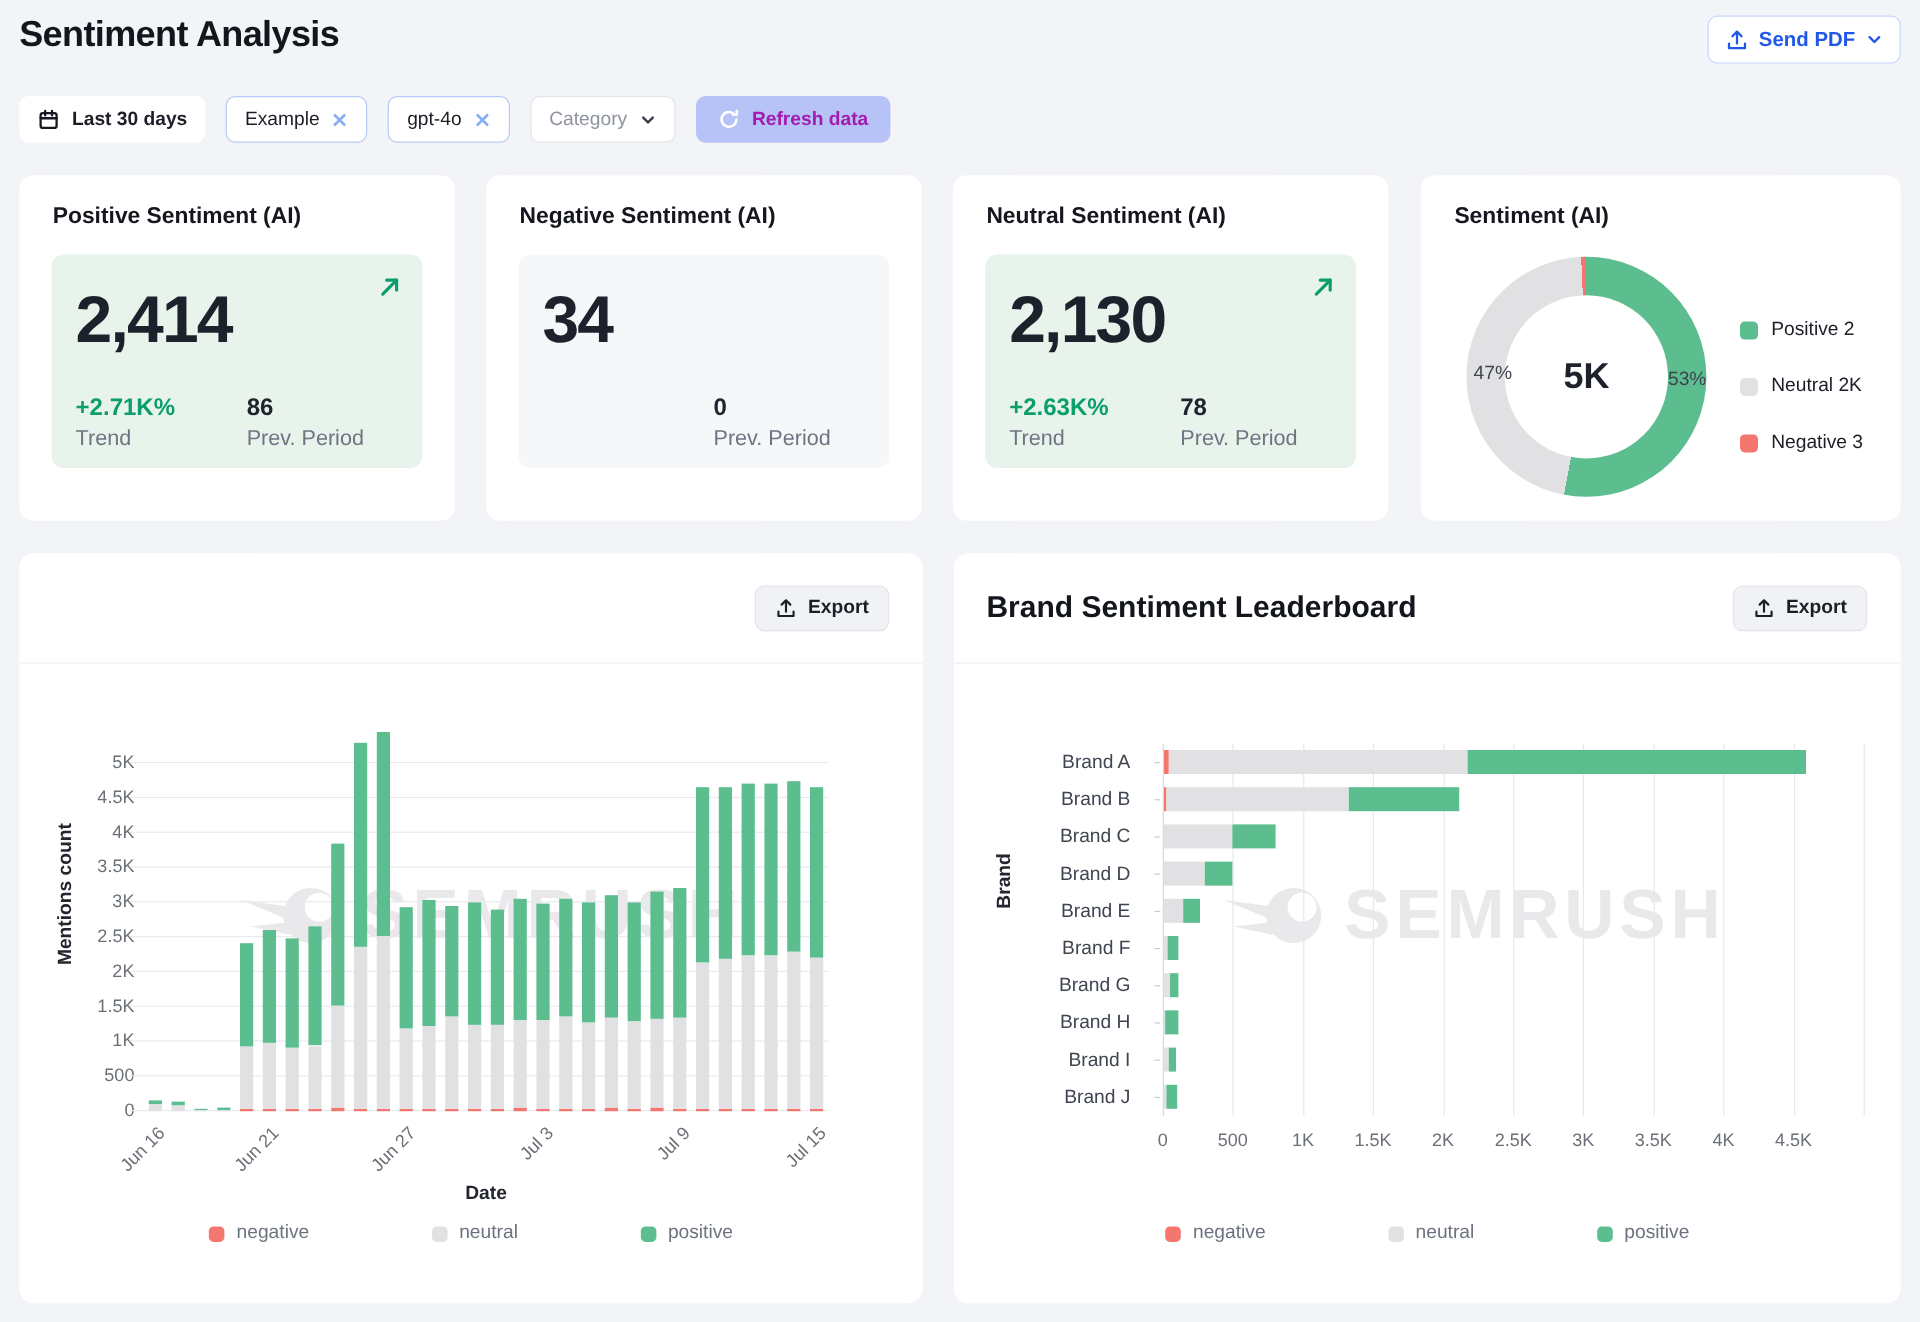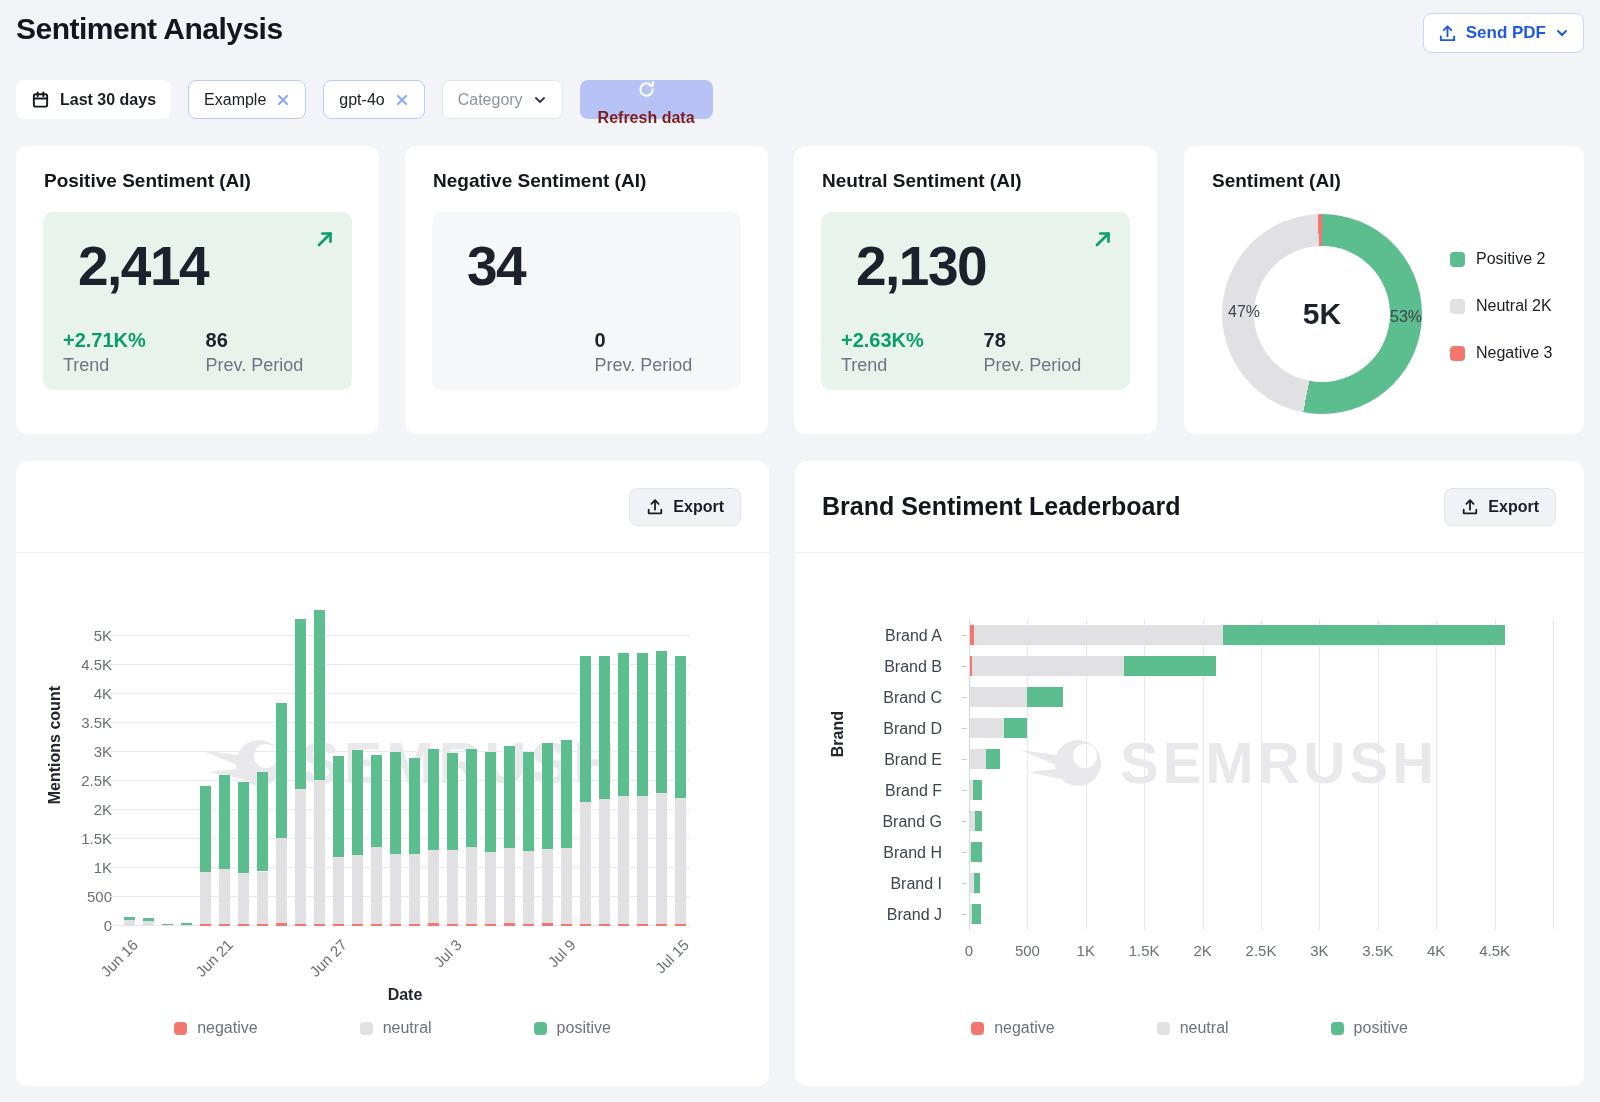--- a/index.html
+++ b/index.html
@@ -31,7 +31,7 @@
   .pill.date { font-weight:700; color:#1b1e26; }
   .pill.chip { border:1px solid #b9cbf8; font-weight:500; color:#1b1e26; }
   .pill.category { border:1px solid #e2e5ec; color:#8d93a0; font-weight:500; }
-  .pill.refresh { background:#b7c3f6; color:#7f1d1d; font-weight:700; border:none; padding:0 18px;flex-direction:column; }
+  .pill.refresh { background:#b7c3f6; color:#a21caf; font-weight:700; border:none; padding:0 18px; }
   .chip-x { display:flex; align-items:center; }
 
   

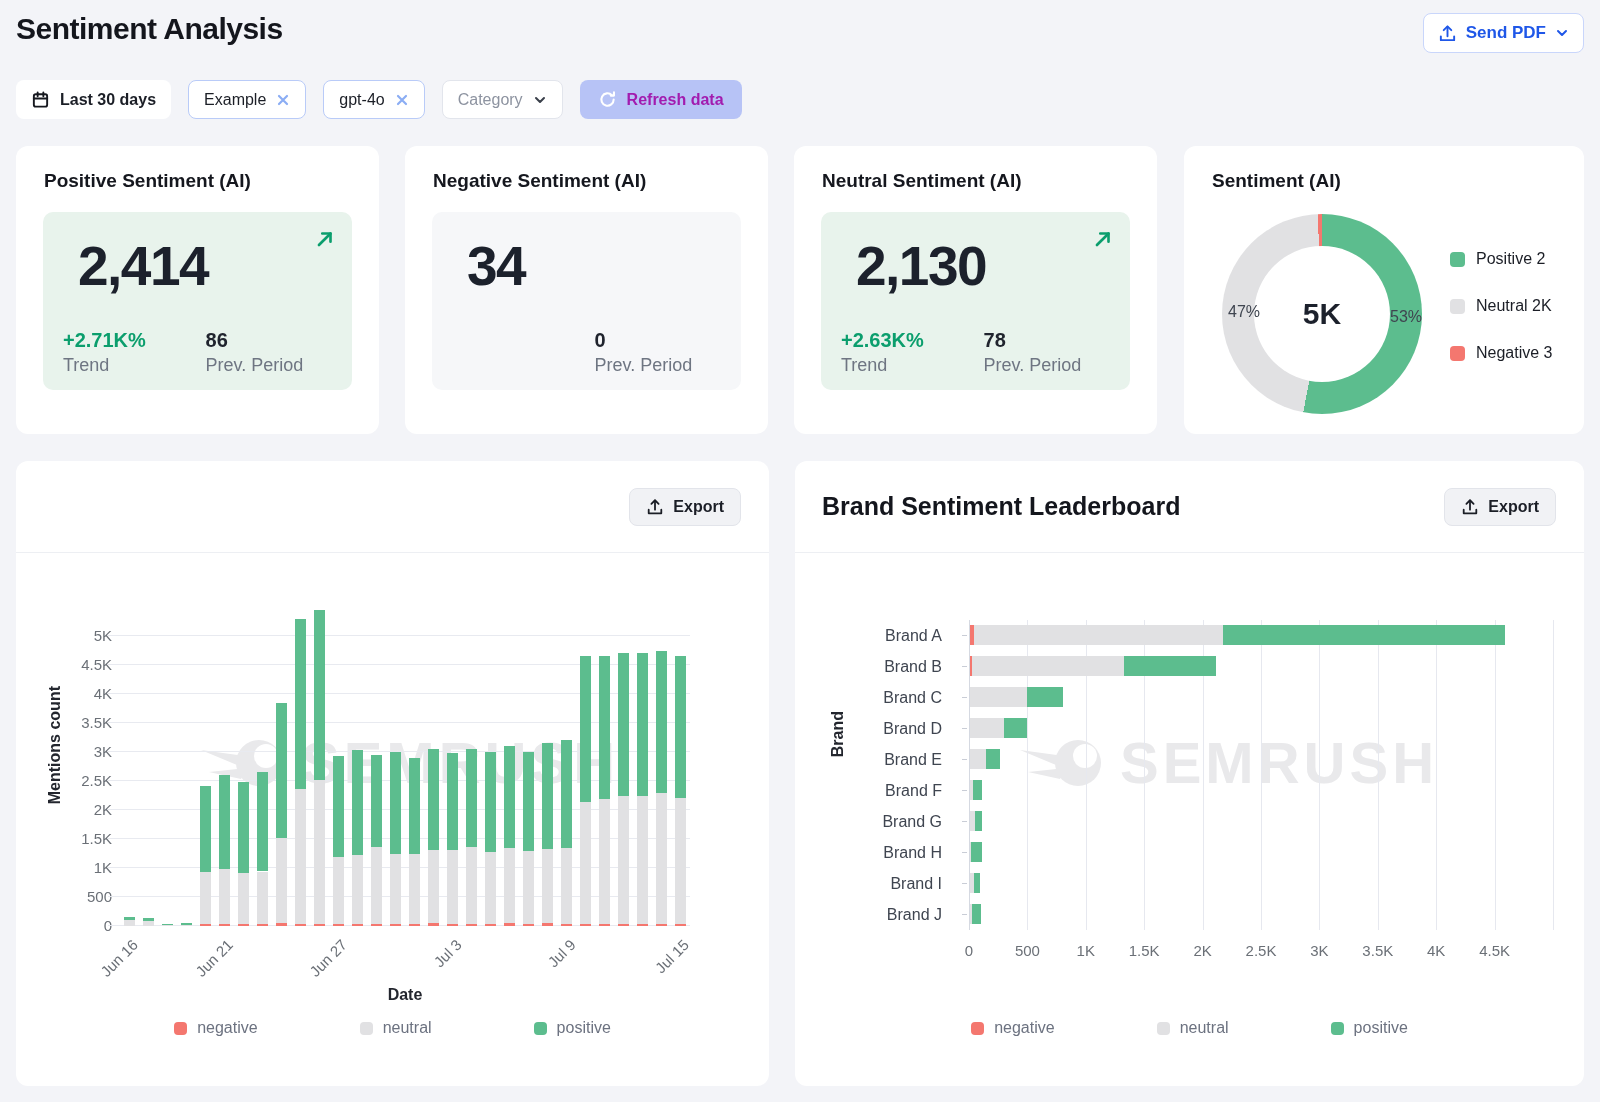--- a/index.html
+++ b/index.html
@@ -36,7 +36,7 @@
 
   
   .kpi-title { position:absolute; left:28px; top:24px; font-size:19px; font-weight:800; color:#15171e; }
-  .kpi-panel { position:absolute; left:27px; right:27px; top:66px; bottom:44px; border-radius:10px; padding:14px 35px; }
+  .kpi-panel { position:absolute; left:27px; right:27px; top:66px; bottom:44px; border-radius:10px; padding:14px 20px; }
   .kpi-panel.green { background:#e8f3ec; }
   .kpi-panel.gray  { background:#f6f7f9; }
   .kpi-value { font-size:55px; font-weight:800; letter-spacing:-1.5px; color:#1c212c; margin-top:8px; }

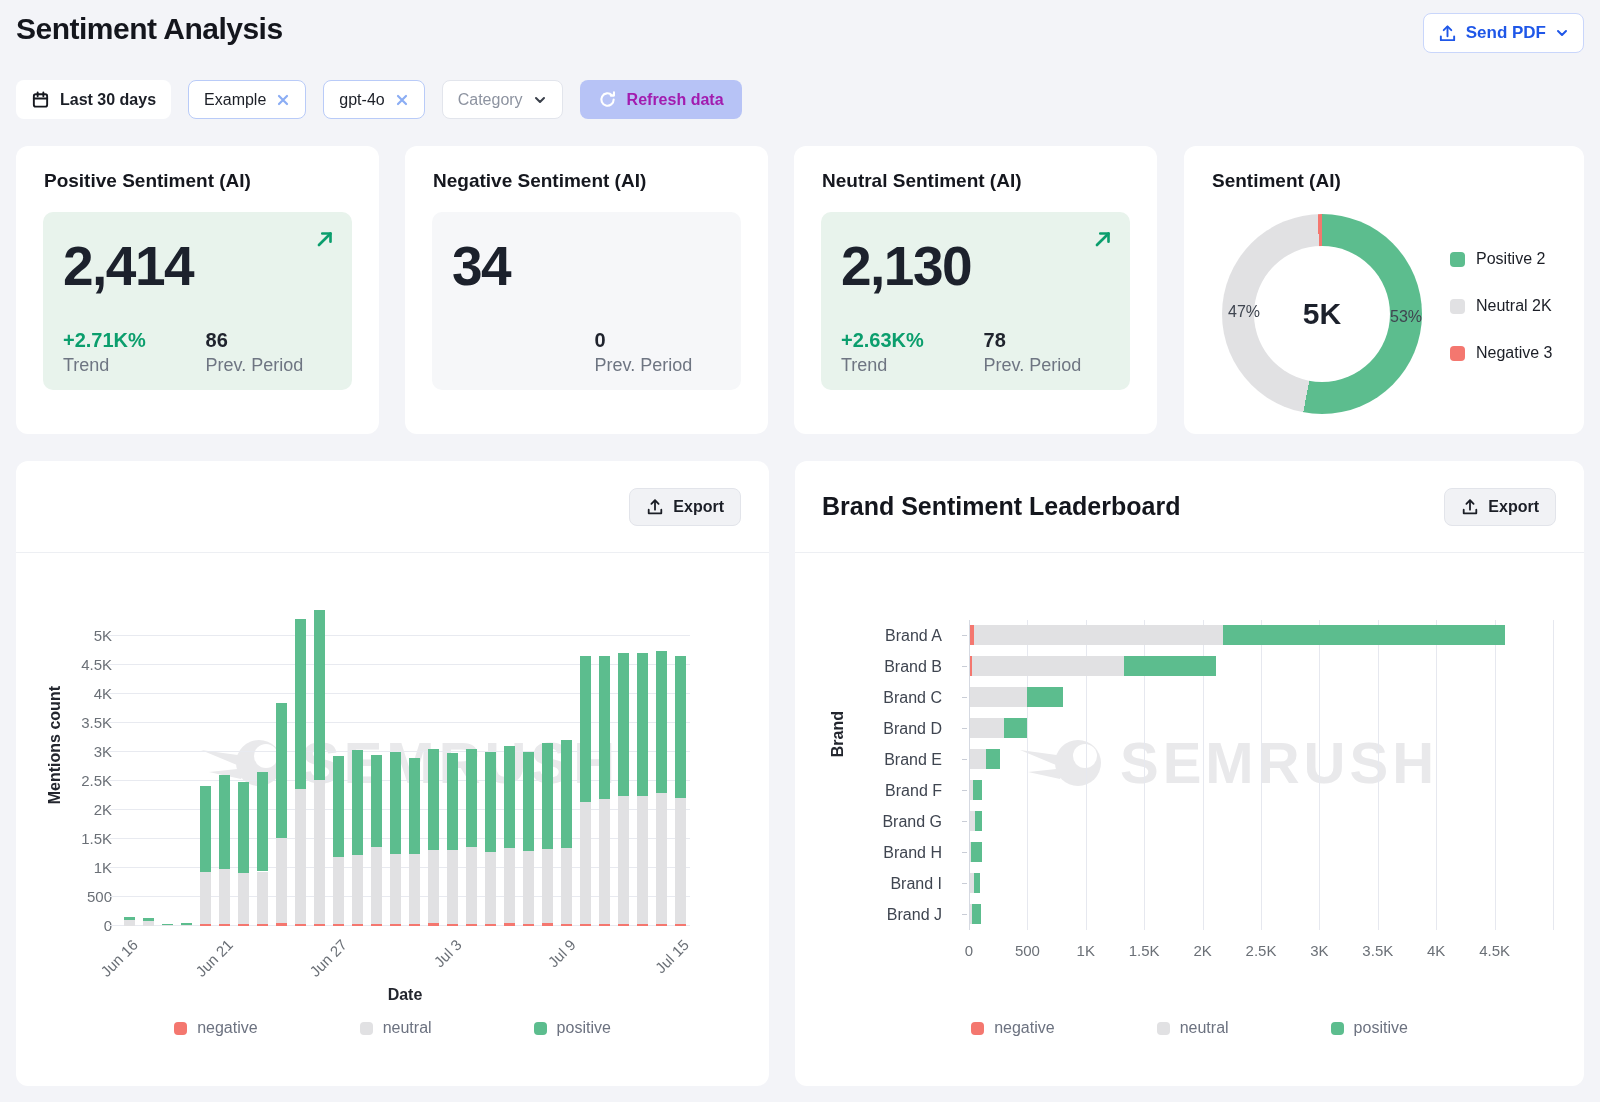--- a/index.html
+++ b/index.html
@@ -51,7 +51,7 @@
   .donut { position:absolute; left:38px; top:68px; width:200px; height:200px; border-radius:50%; }
   .donut-hole { position:absolute; inset:32px; background:#fff; border-radius:50%; display:flex; align-items:center; justify-content:center; font-size:30px; font-weight:800; color:#1c212c; }
   .donut-pct { position:absolute; font-size:16px; color:#3f4550; }
-  .donut-legend { position:absolute; left:266px; top:104px; list-style:none; }
+  .donut-legend { position:absolute; left:266px; top:120px; list-style:none; }
   .donut-legend li { display:flex; align-items:center; gap:11px; margin-bottom:29px; white-space:nowrap; }
   .swatch { width:15px; height:15px; border-radius:4px; flex:0 0 auto; }
   .donut-legend .lbl { font-size:16px; color:#1b1e26; }

